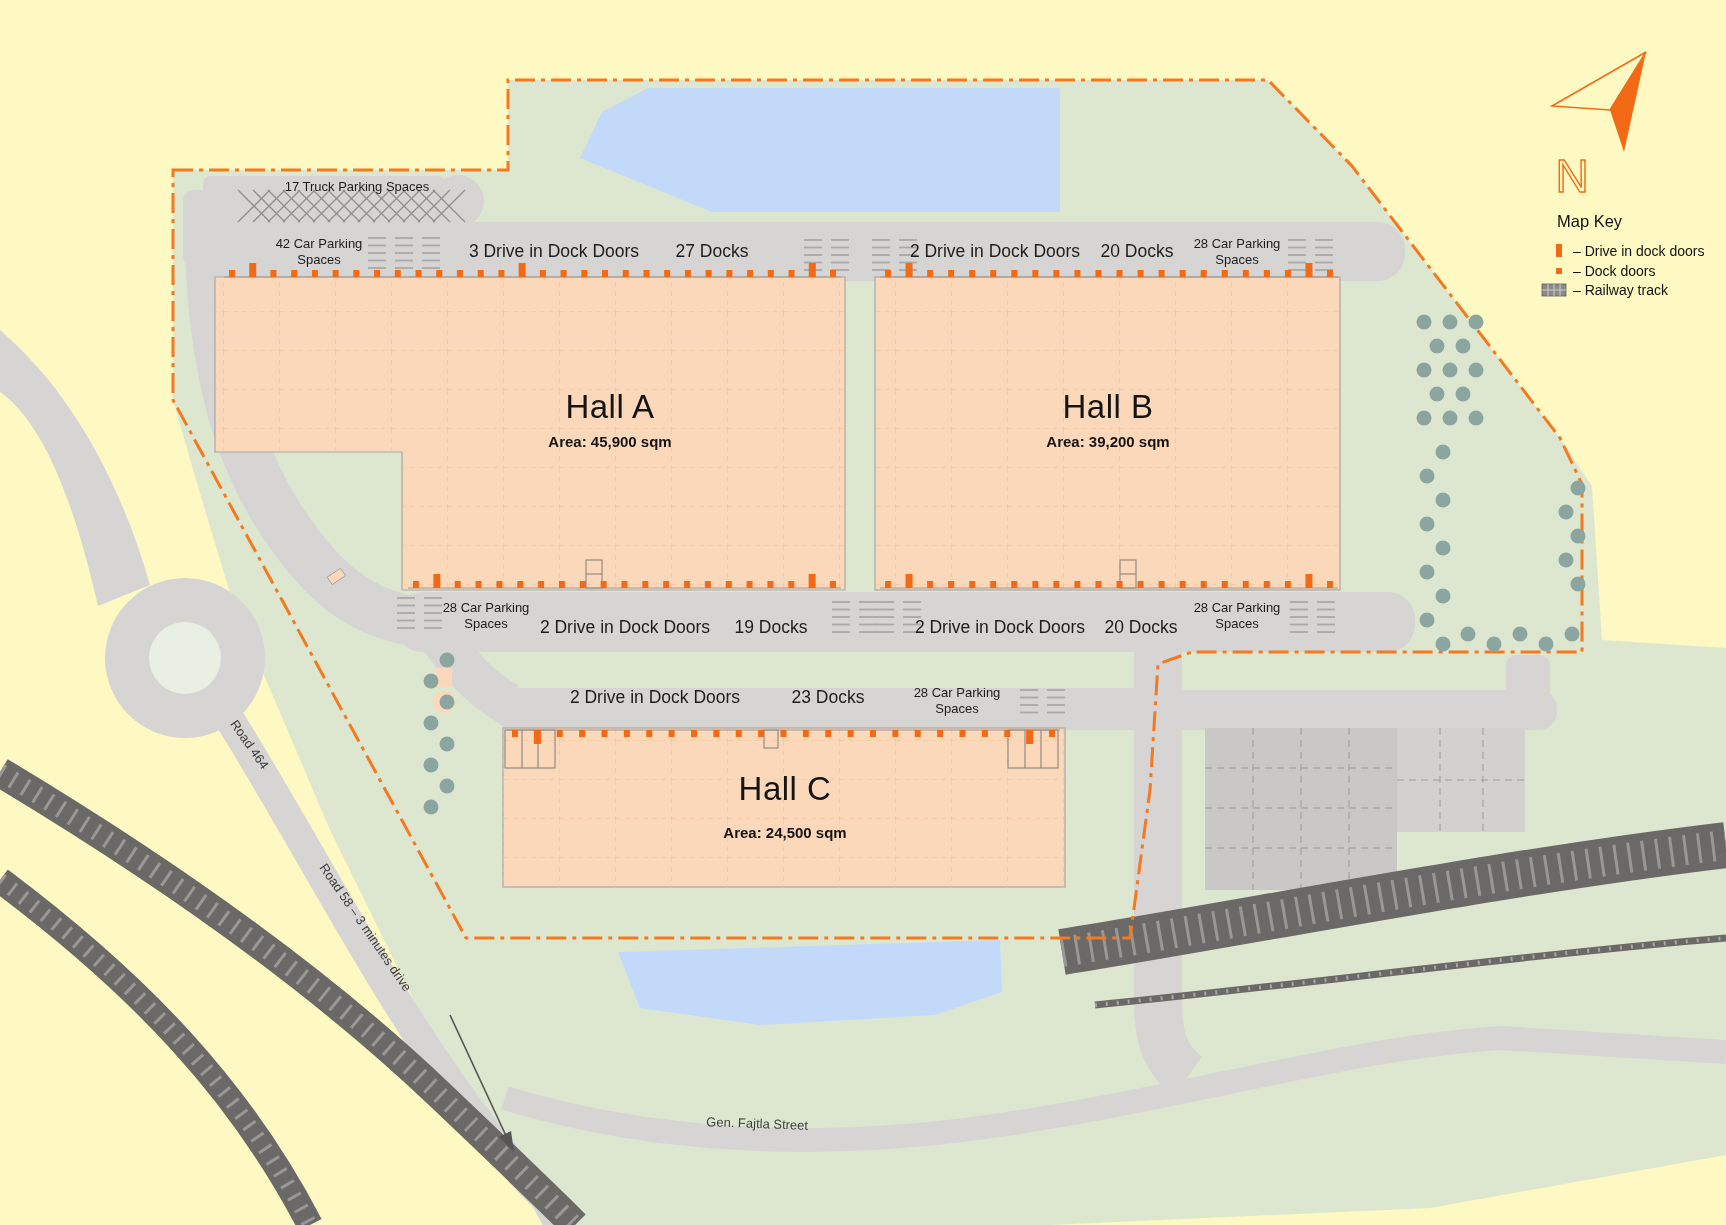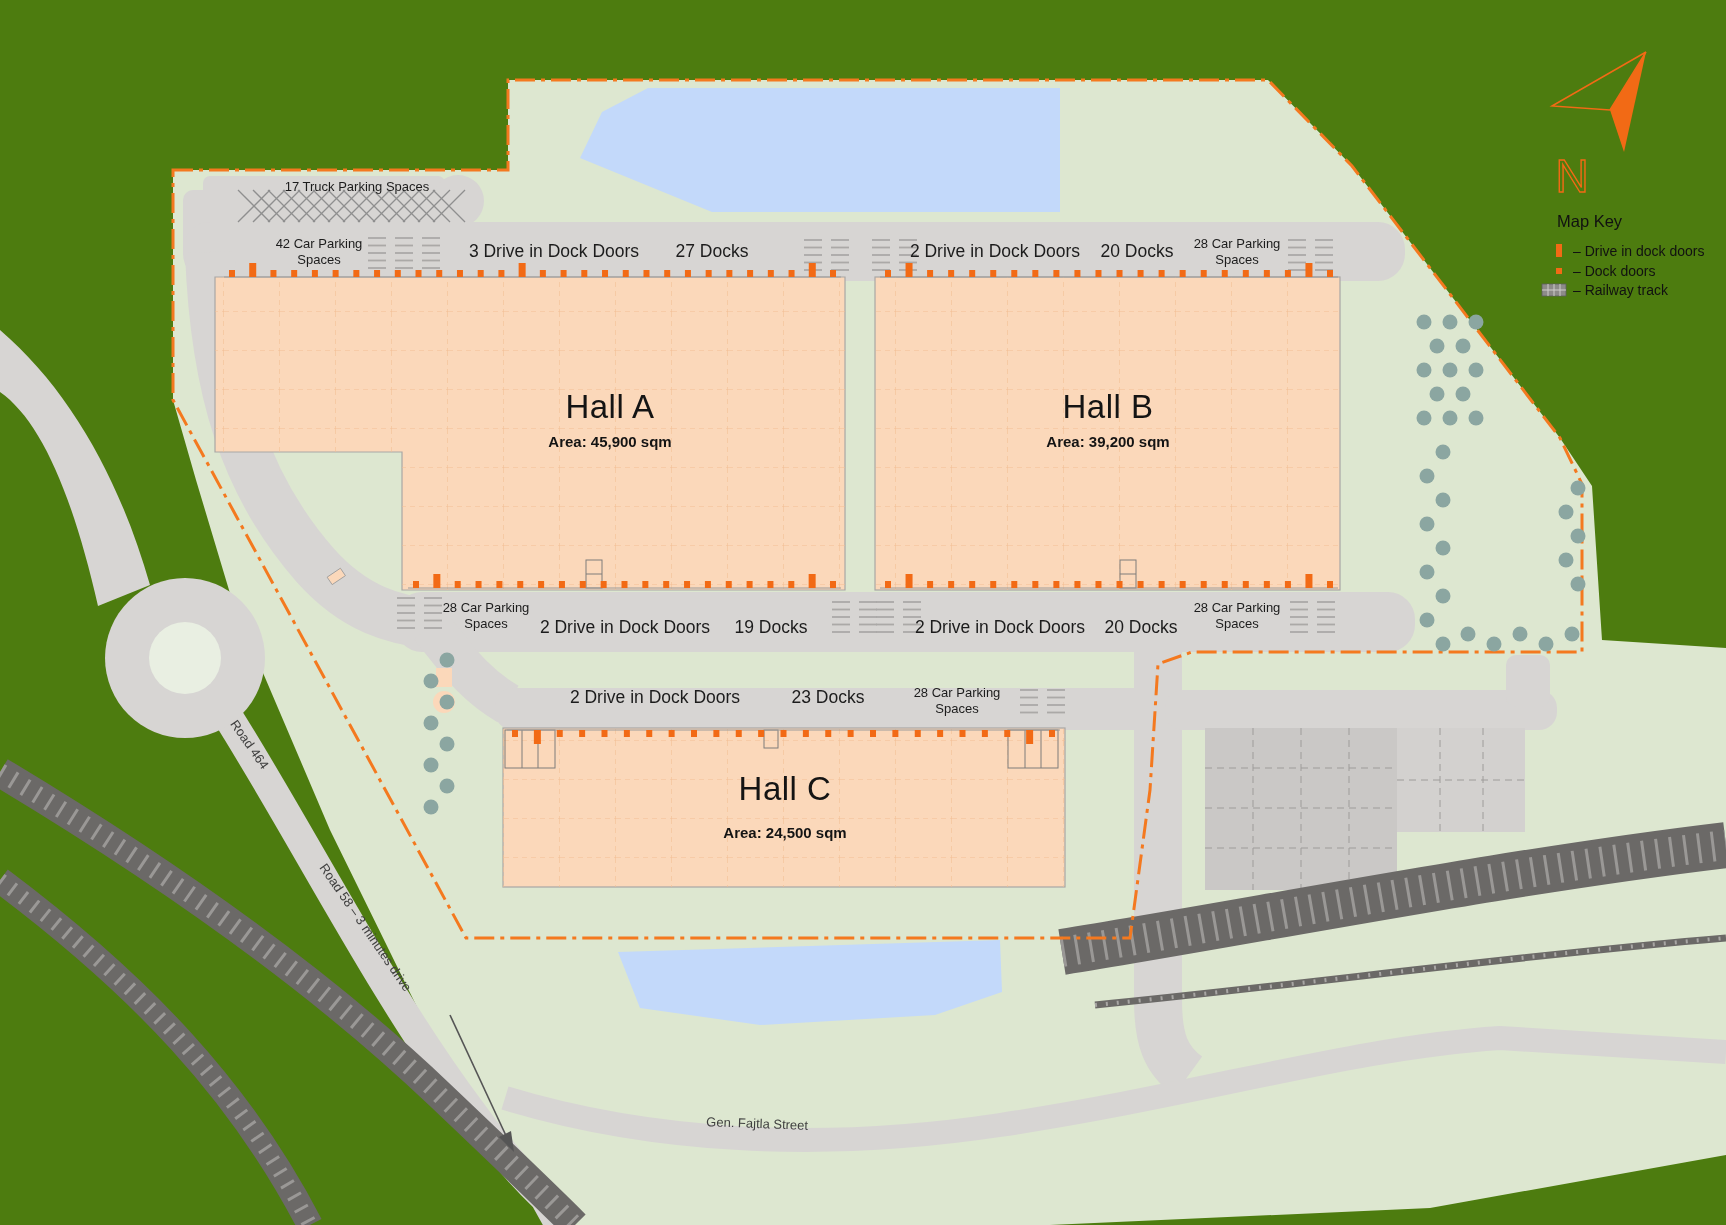--- a/index.html
+++ b/index.html
@@ -3,7 +3,7 @@
 <meta charset="utf-8">
 <style>
   html,body{margin:0;padding:0;background:#ffffff;}
-  #stage{position:relative;width:1726px;height:1225px;background:#4d7c0f;overflow:hidden;
+  #stage{position:relative;width:1726px;height:1225px;background:#fef9c3;overflow:hidden;
          font-family:"Liberation Sans",sans-serif;}
   svg{position:absolute;left:0;top:0;}
   text{text-anchor:middle;}

